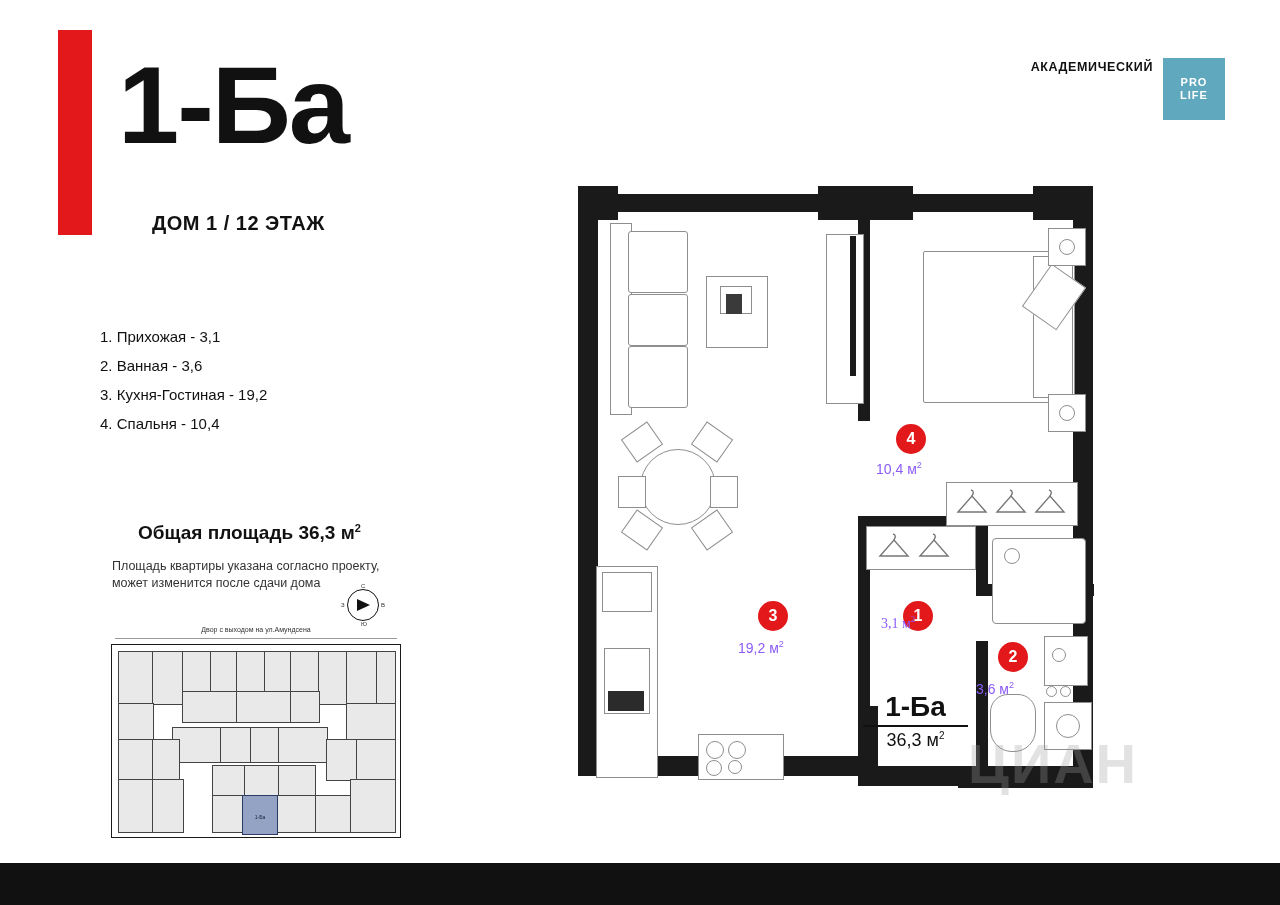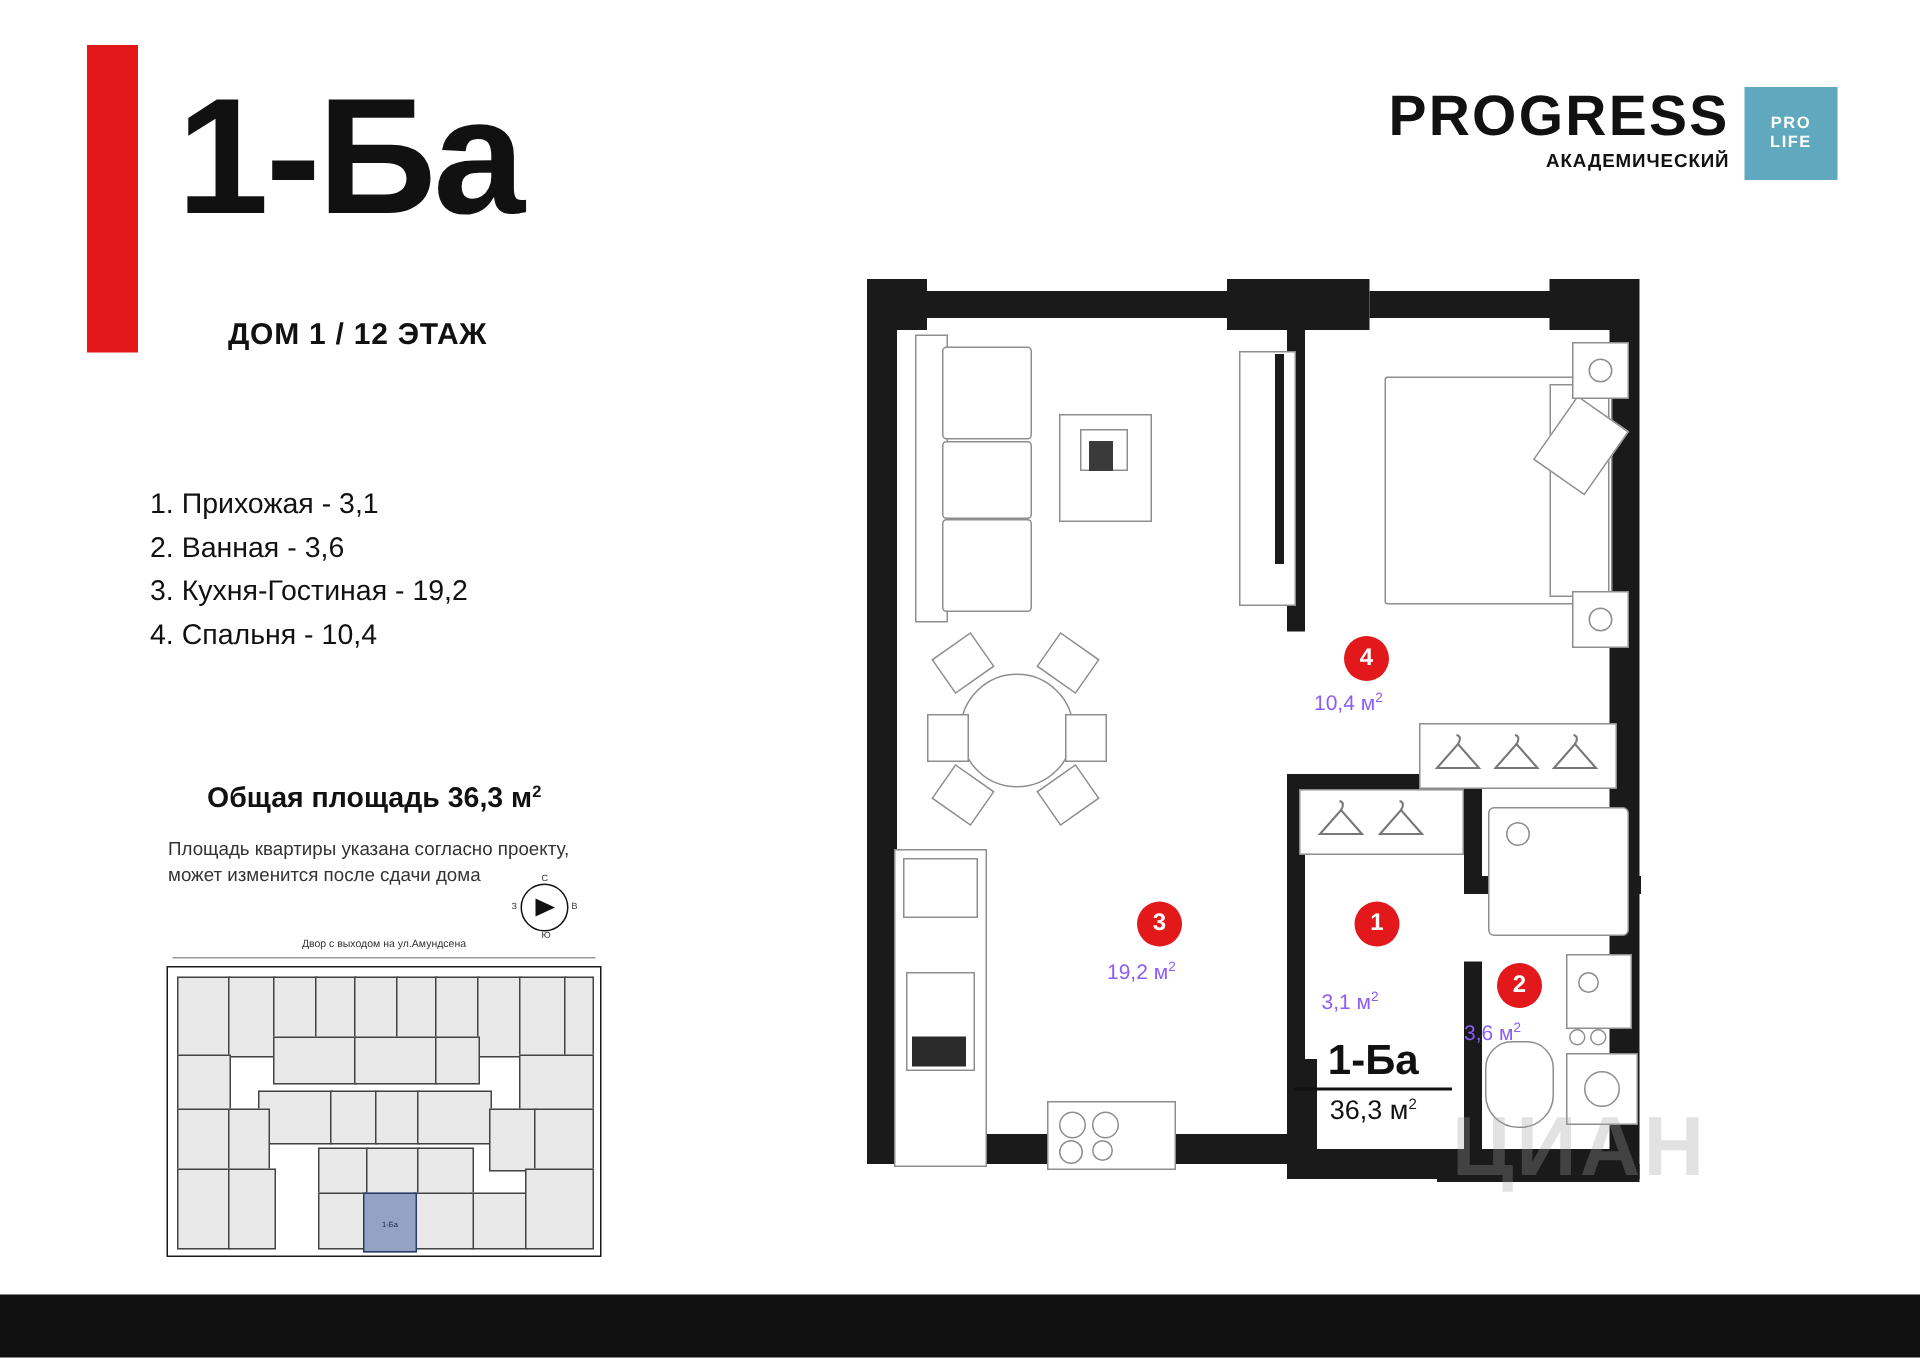--- a/index.html
+++ b/index.html
@@ -386,7 +386,6 @@
 
   <div class="logo">
     <div class="logo-text">
-      <div class="logo-word">PROGRESS</div>
       <div class="logo-sub">АКАДЕМИЧЕСКИЙ</div>
     </div>
     <div class="logo-badge">

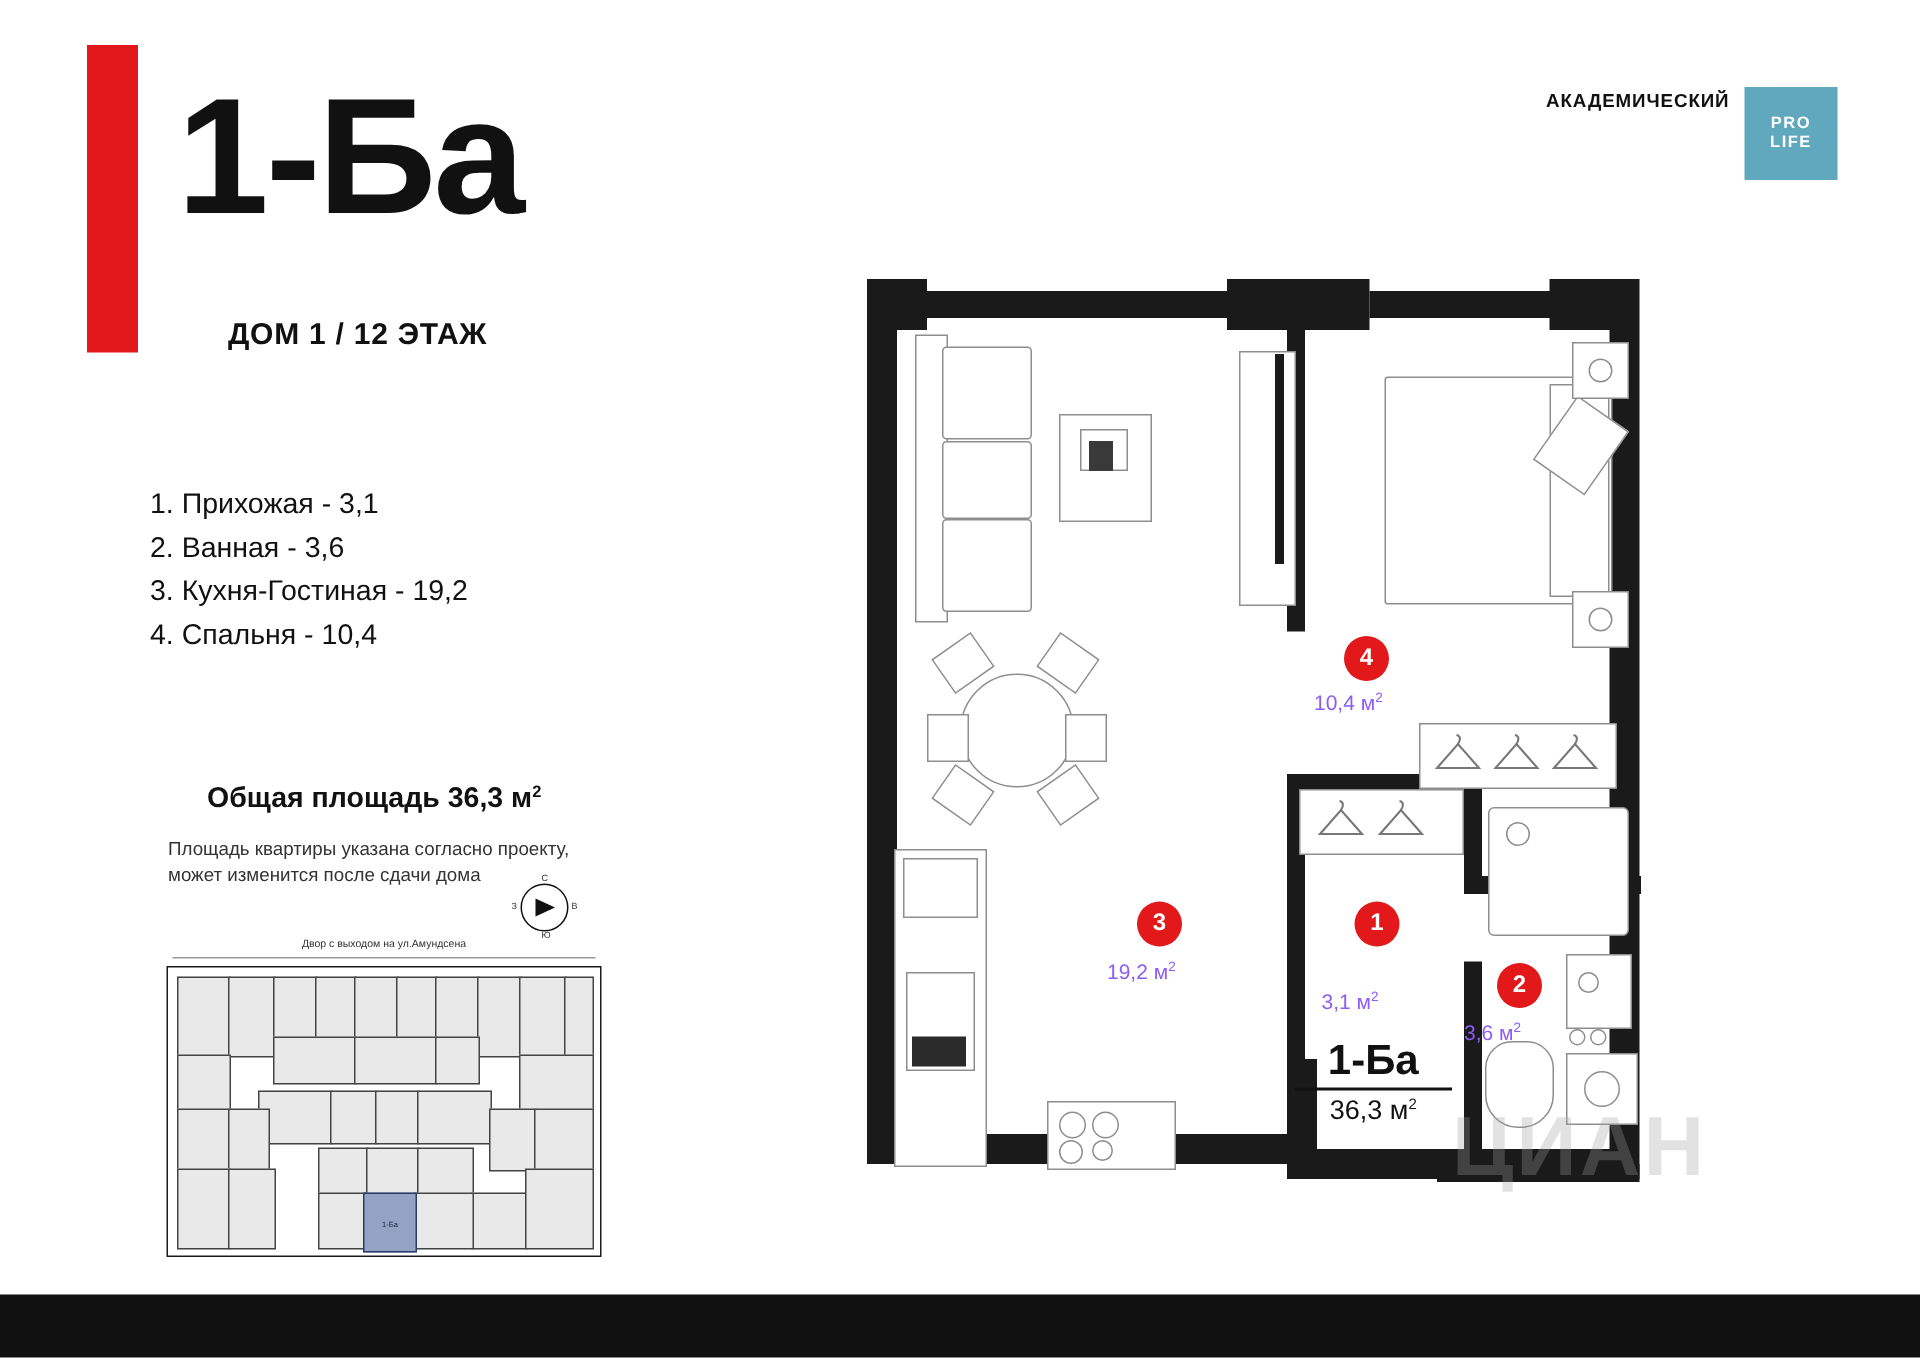--- a/index.html
+++ b/index.html
@@ -62,7 +62,7 @@
     position: absolute;
     left: 100px;
     top: 322px;
-    font-size: 19px;
+    font-size: 15px;
     line-height: 29px;
     color: #111111;
   }

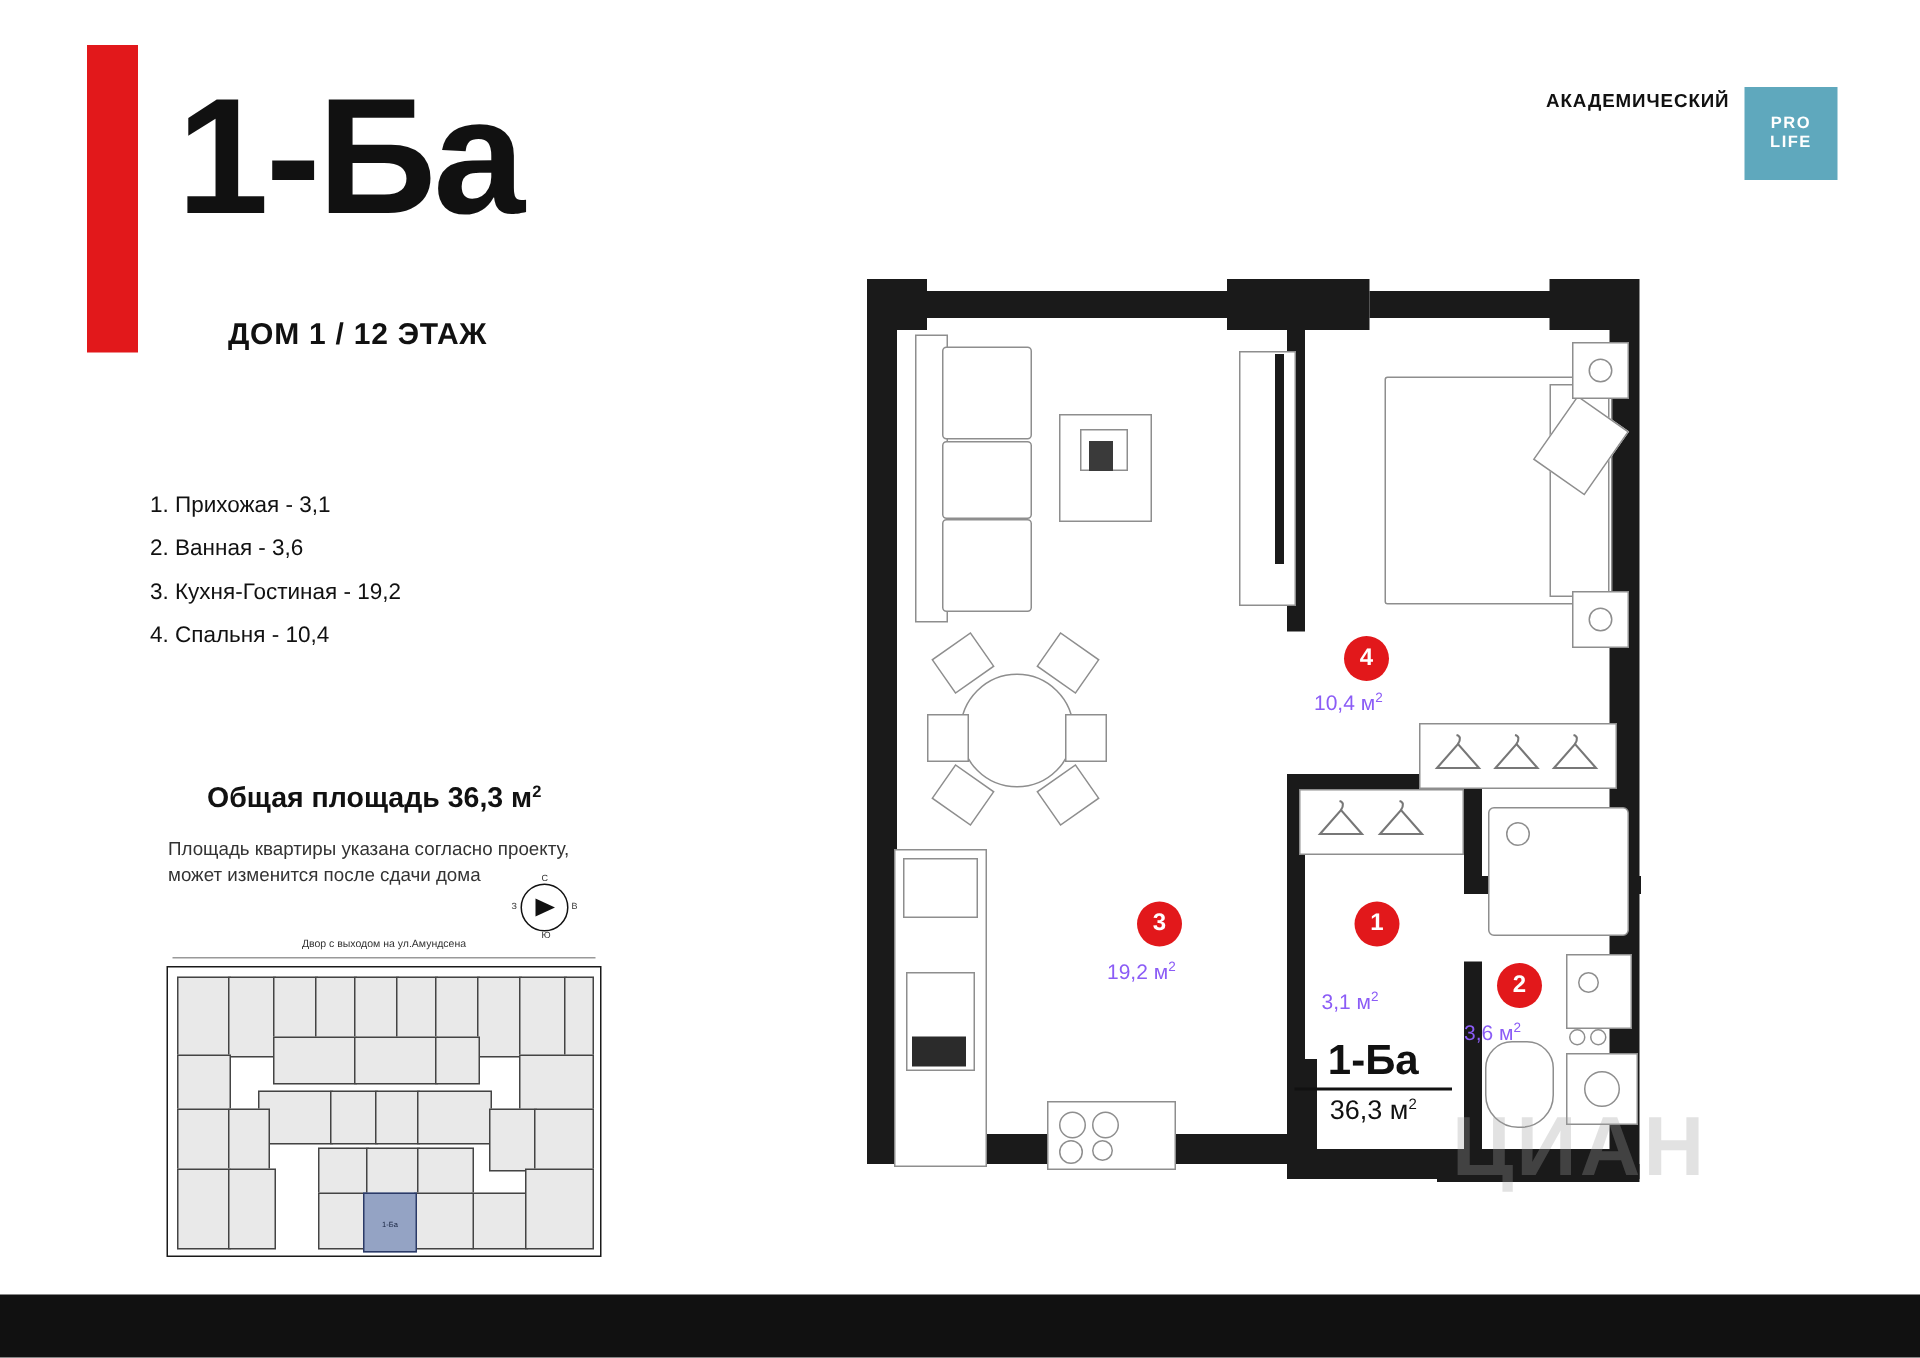--- a/index.html
+++ b/index.html
@@ -501,7 +501,7 @@
     </div>
 
     <div class="marker" style="left:325px; top:415px;">1</div>
-    <div class="marker-area" style="left:303px; top:473px;">
+    <div class="marker-area" style="left:303px; top:428px;font-family:Liberation Serif, serif;">
       <span>3,1 м</span><sup>2</sup>
     </div>
 

